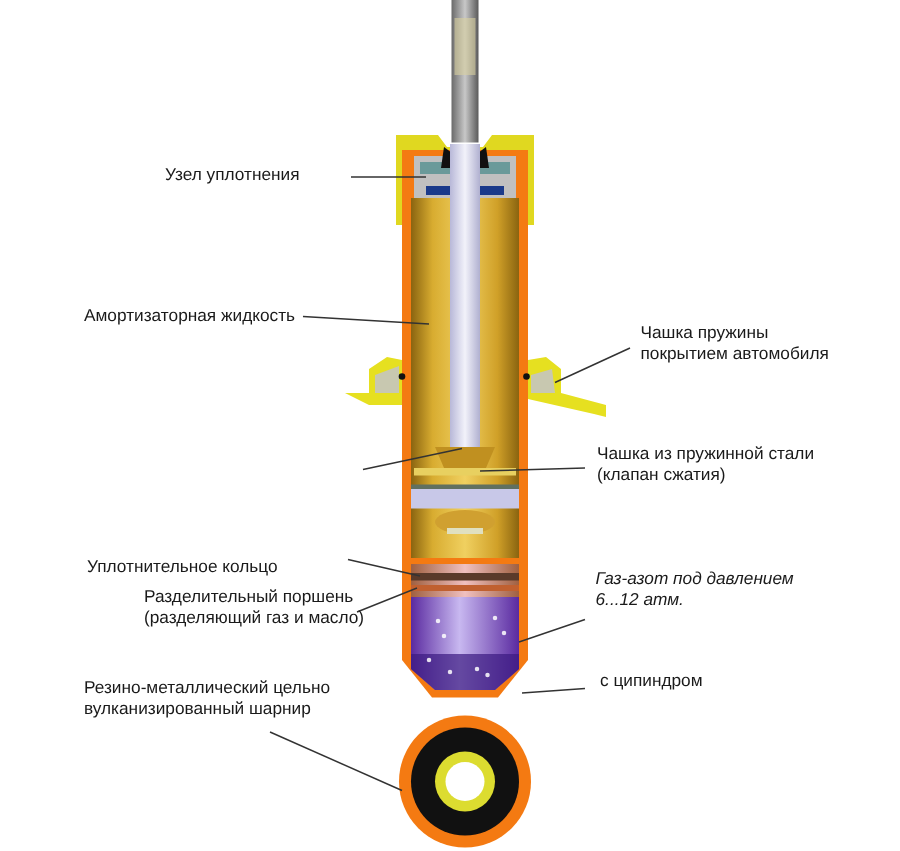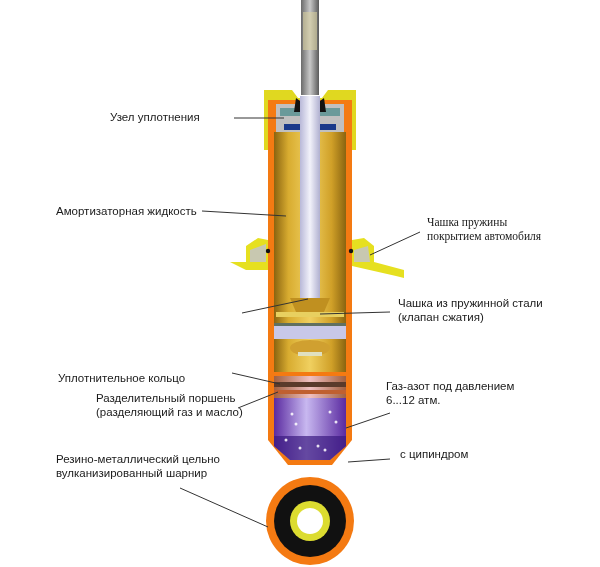--- a/index.html
+++ b/index.html
@@ -148,7 +148,7 @@
   </div>
 
   
-  <div class="label" style="left:427px; top:215px;font-family:Liberation Serif, serif;">
+  <div class="label" style="left:427px; top:215px;">
     <span>Чашка пружины</span>
     <span>покрытием автомобиля</span>
   </div>

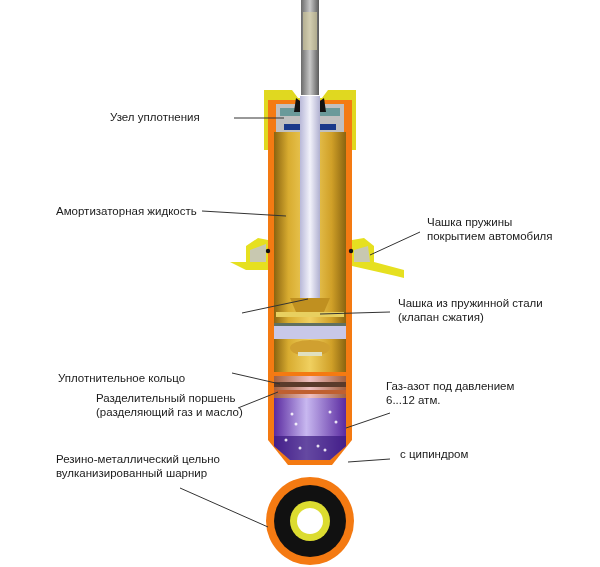--- a/index.html
+++ b/index.html
@@ -156,7 +156,7 @@
     <span>Чашка из пружинной стали</span>
     <span>(клапан сжатия)</span>
   </div>
-  <div class="label" style="left:386px; top:379px;">
+  <div class="label" style="left:397px; top:379px;font-style:italic;">
     <span>Газ-азот под давлением</span>
     <span>6...12 атм.</span>
   </div>

